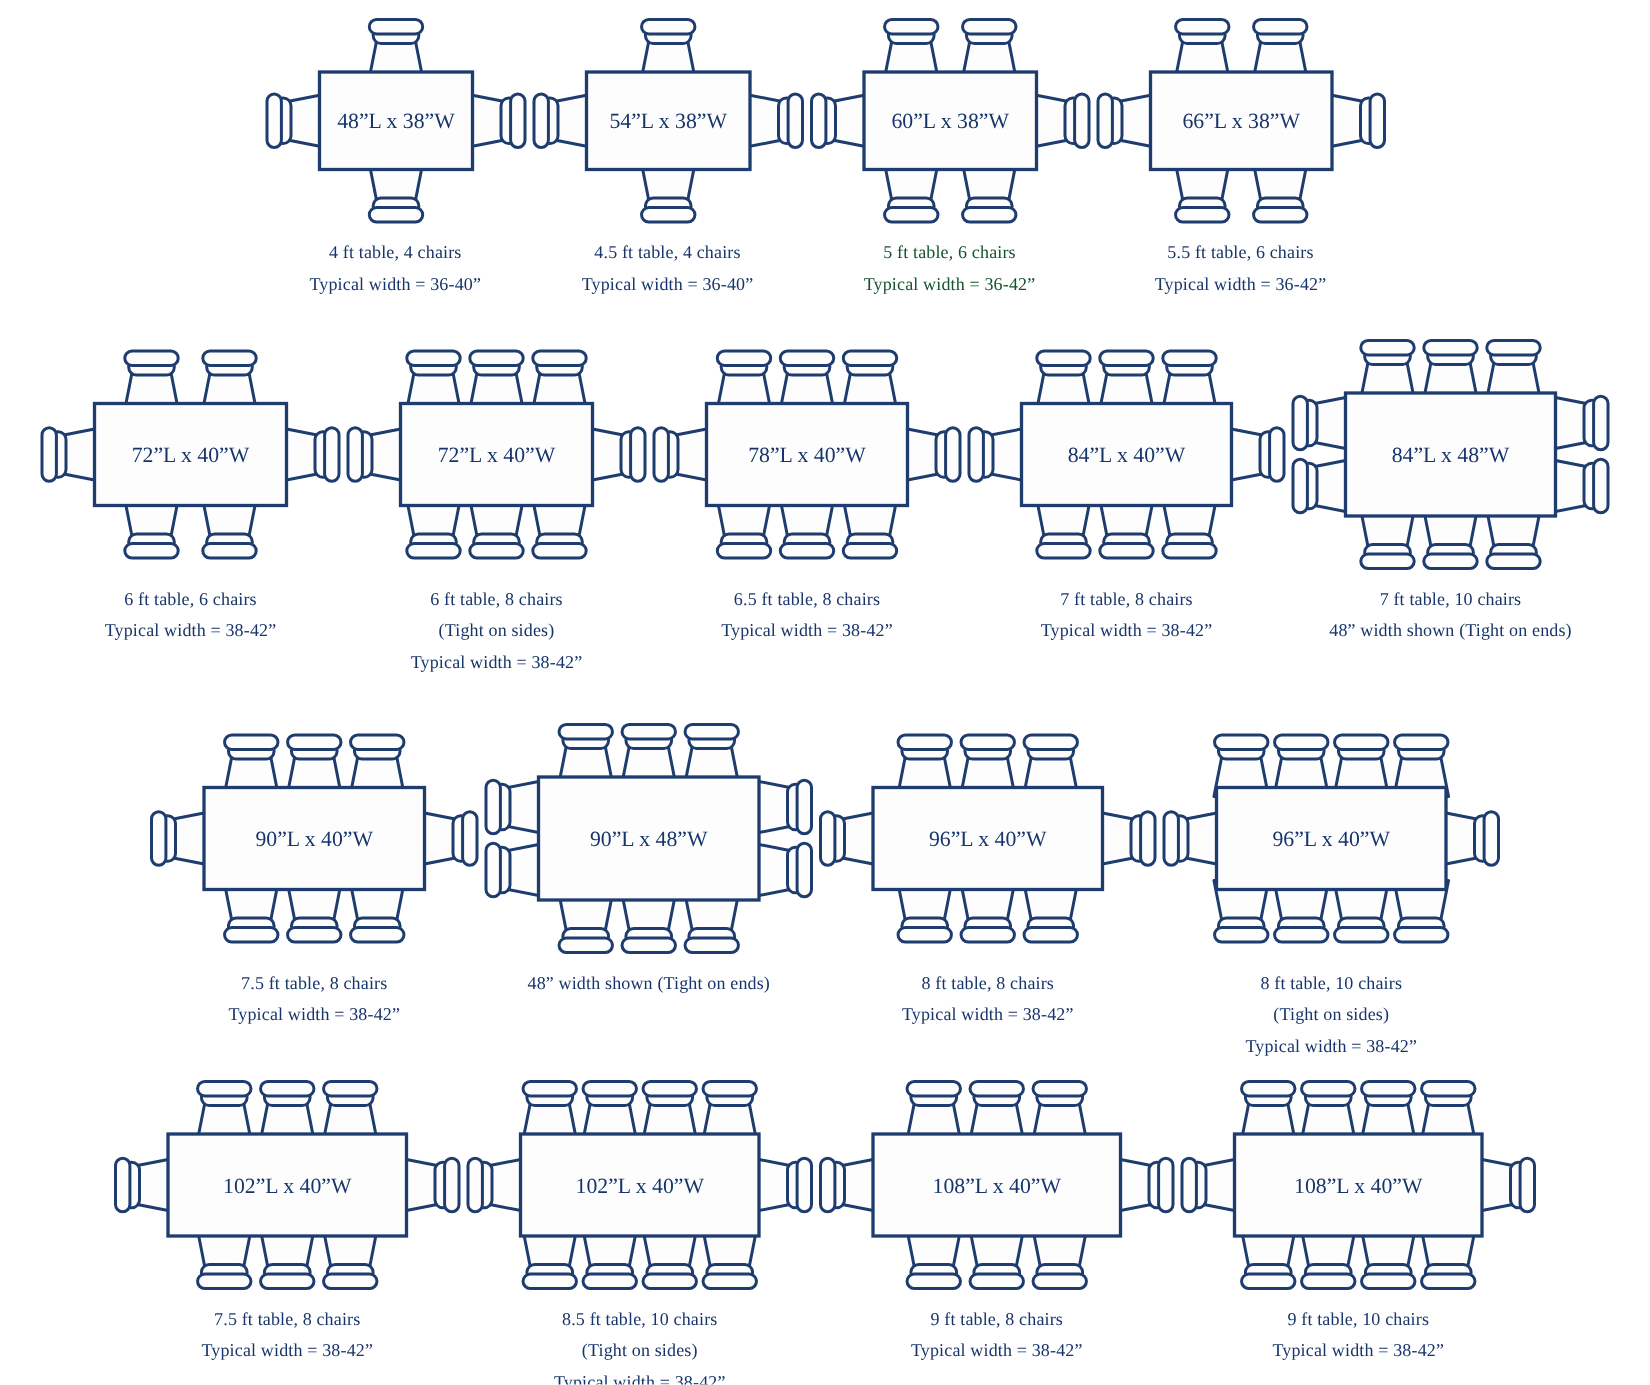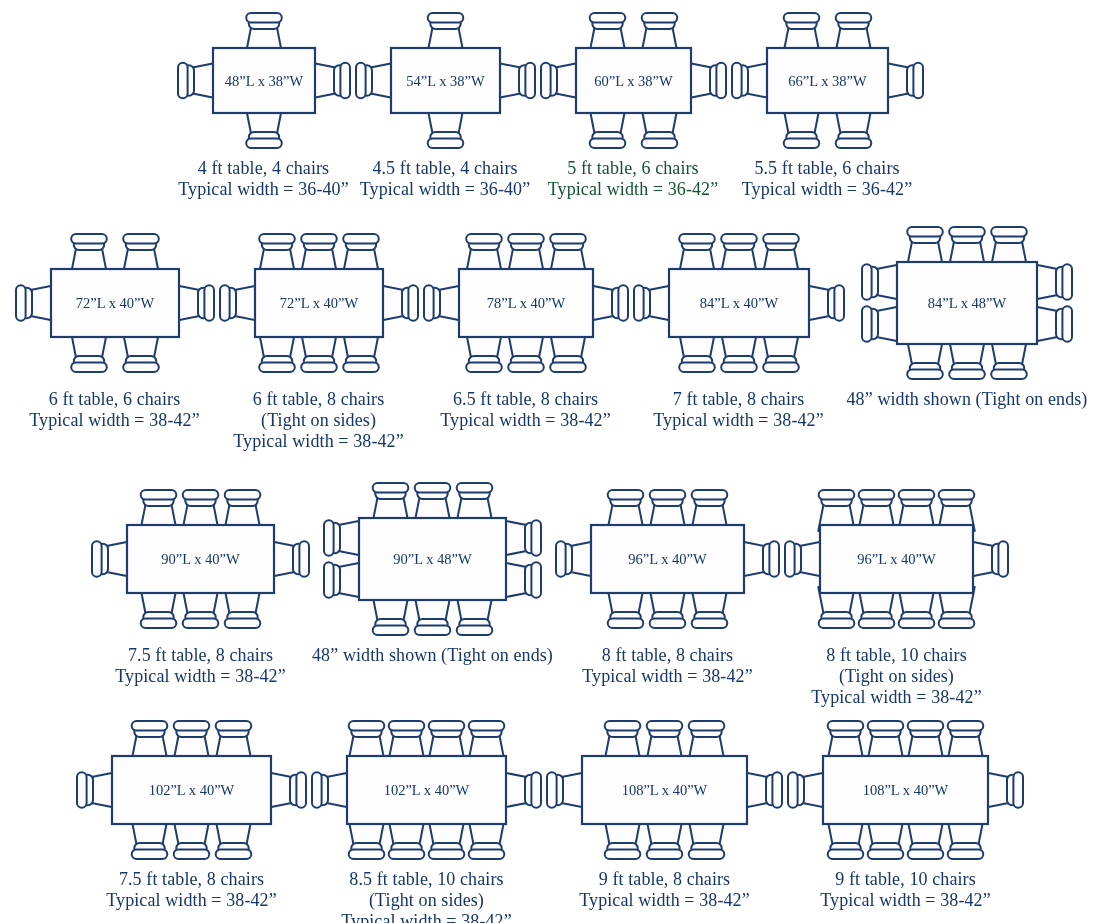--- a/index.html
+++ b/index.html
@@ -18,7 +18,7 @@
   .figbox{display:flex;align-items:center;justify-content:center;}
   .caption{
     margin-top:7px;text-align:center;
-    font-size:18px;line-height:21px;font-weight:500;
+    font-size:12px;line-height:21px;font-weight:500;
     letter-spacing:0.1px;
   }
   .caption div{white-space:nowrap;}

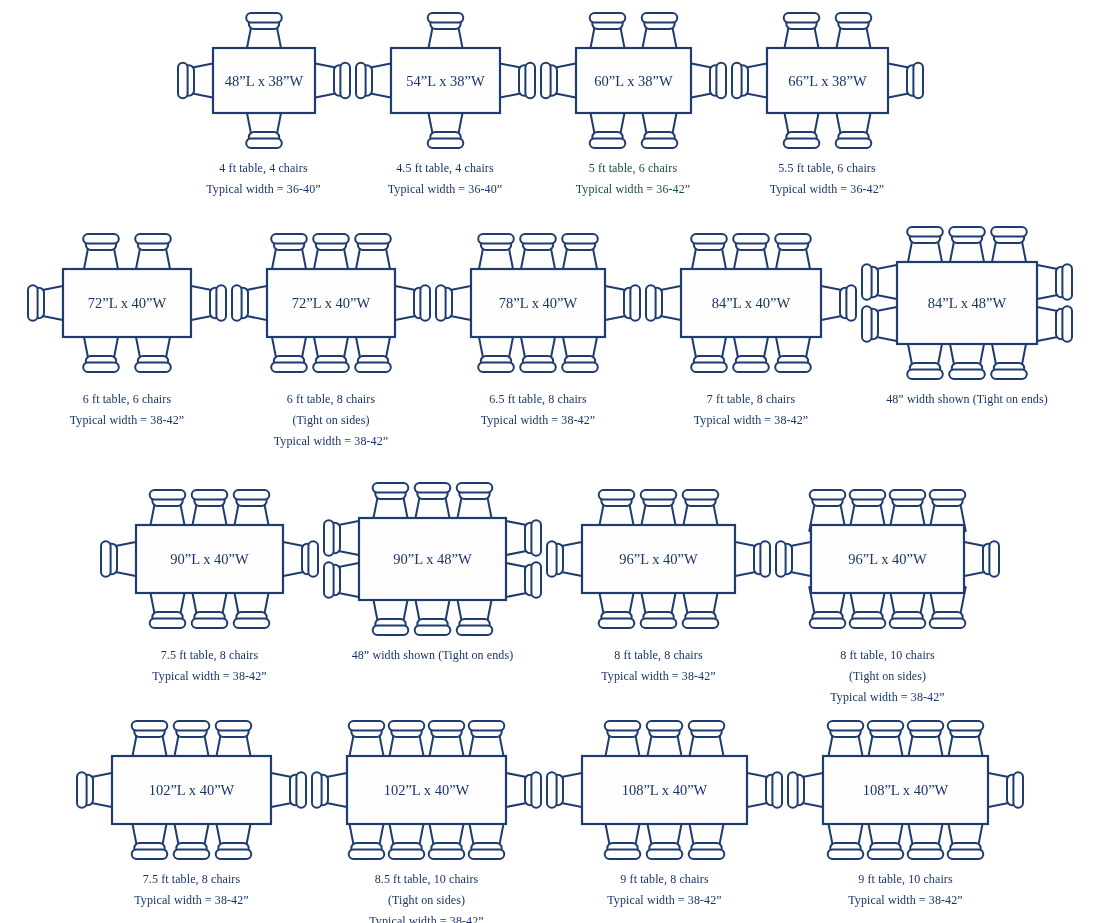--- a/index.html
+++ b/index.html
@@ -436,6 +436,7 @@
           </svg>
         </div>
         <div class="caption" style="color: rgb(23, 53, 107);">
+          <div>7 ft table, 10 chairs</div>
           <div>48” width shown (Tight on ends)</div>
         </div>
       </figure>

